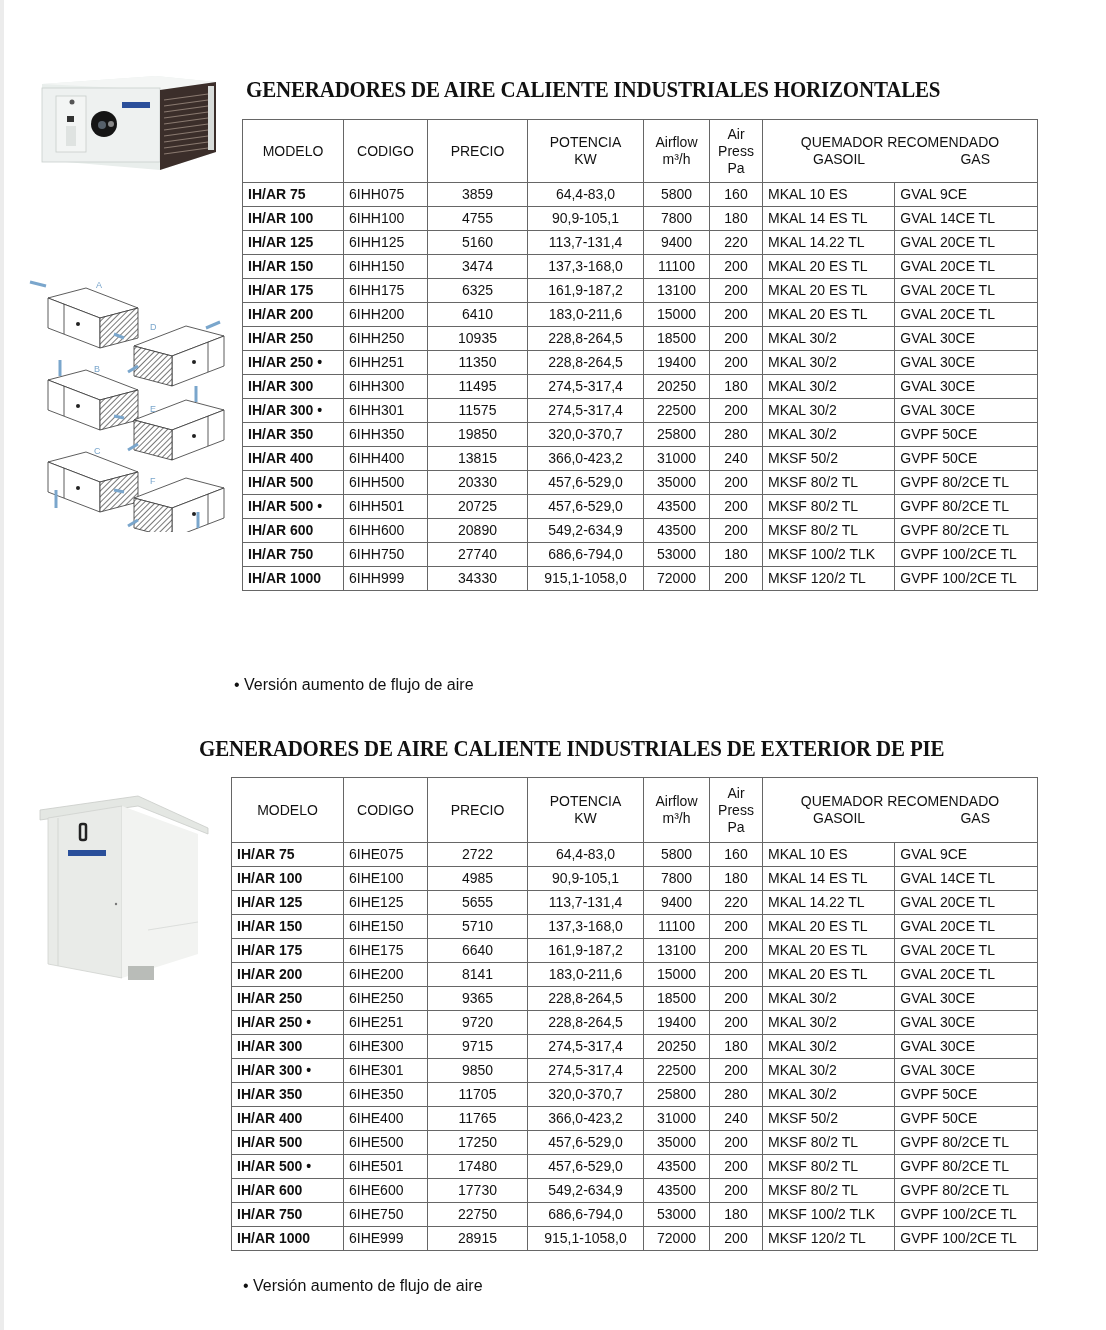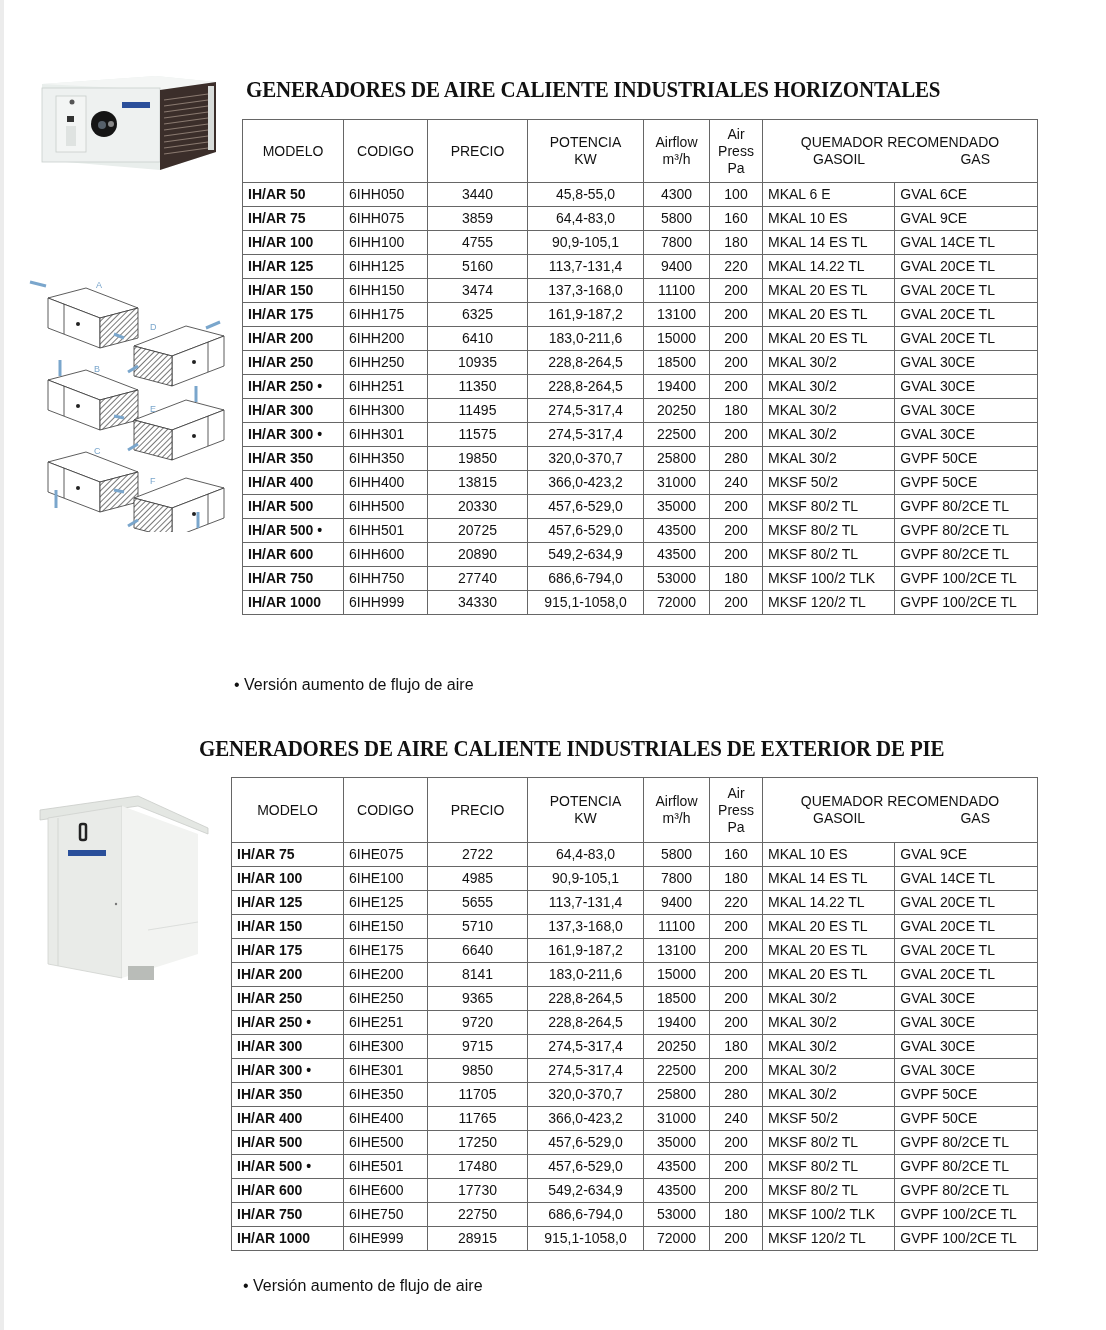--- a/index.html
+++ b/index.html
@@ -138,16 +138,6 @@
   </thead>
   <tbody id="t1body">
       <tr>
-        <td class="m">IH/AR 50</td>
-        <td class="c">6IHH050</td>
-        <td class="n">3440</td>
-        <td class="n">45,8-55,0</td>
-        <td class="n">4300</td>
-        <td class="n">100</td>
-        <td class="b">MKAL 6 E</td>
-        <td class="b">GVAL 6CE</td>
-      </tr>
-      <tr>
         <td class="m">IH/AR 75</td>
         <td class="c">6IHH075</td>
         <td class="n">3859</td>

